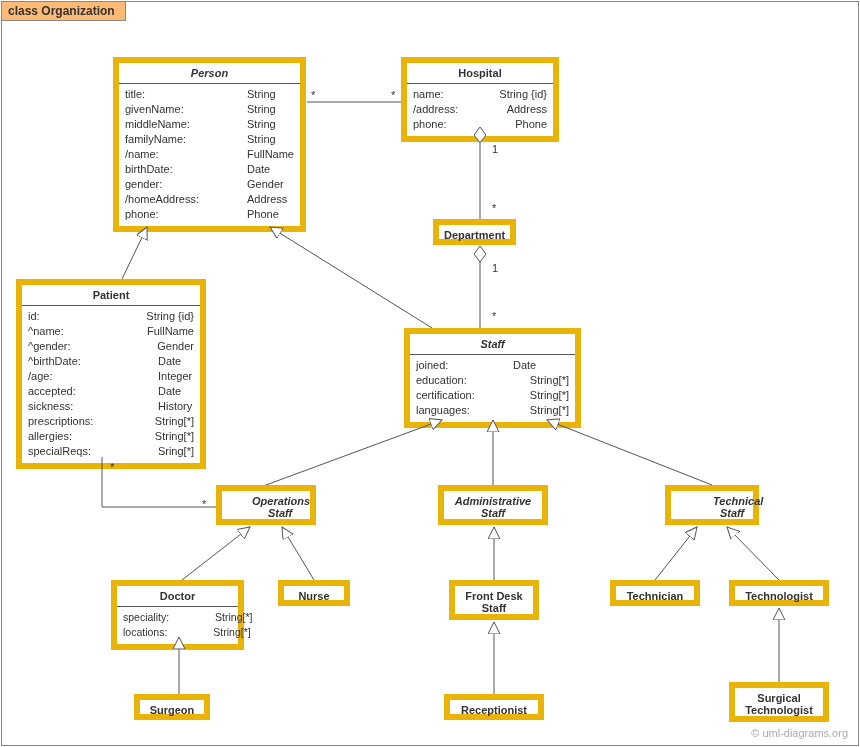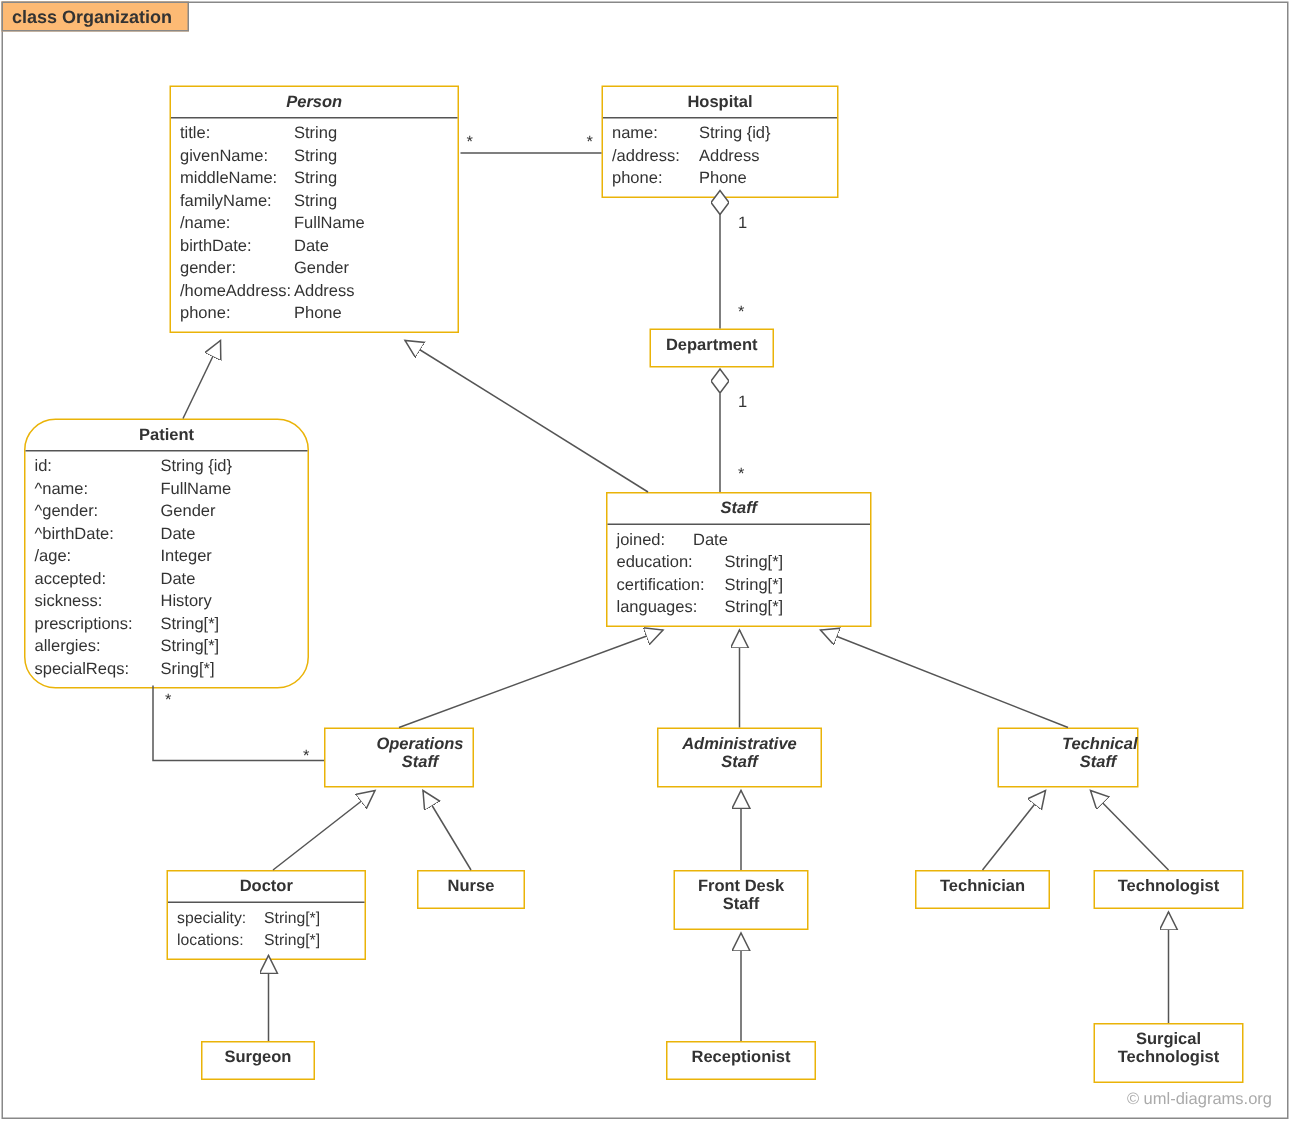--- a/index.html
+++ b/index.html
@@ -37,7 +37,7 @@
   }
   .class-box {
     position: absolute;
-    border: 1px solid #eab308;
+    border: 6px solid #eab308;
     background: #fff;
     box-sizing: border-box;
   }

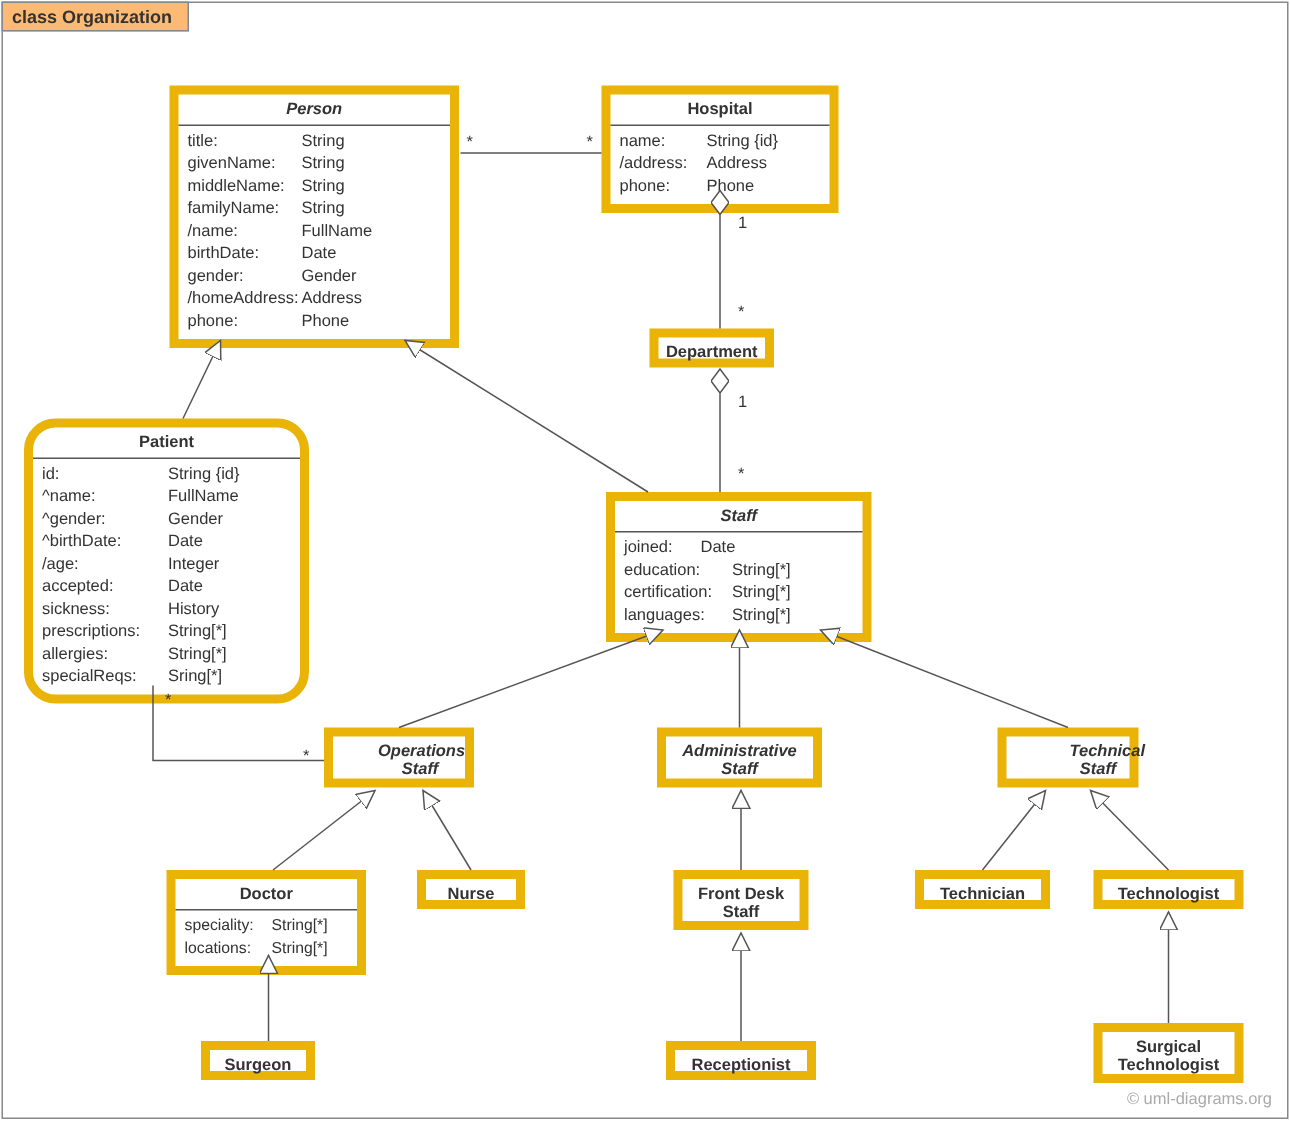--- a/index.html
+++ b/index.html
@@ -55,6 +55,7 @@
   .attr-row {
     display: flex;
     line-height: 15px;
+    gap: 46px;
   }
   .attr-name {
     width: 76px;

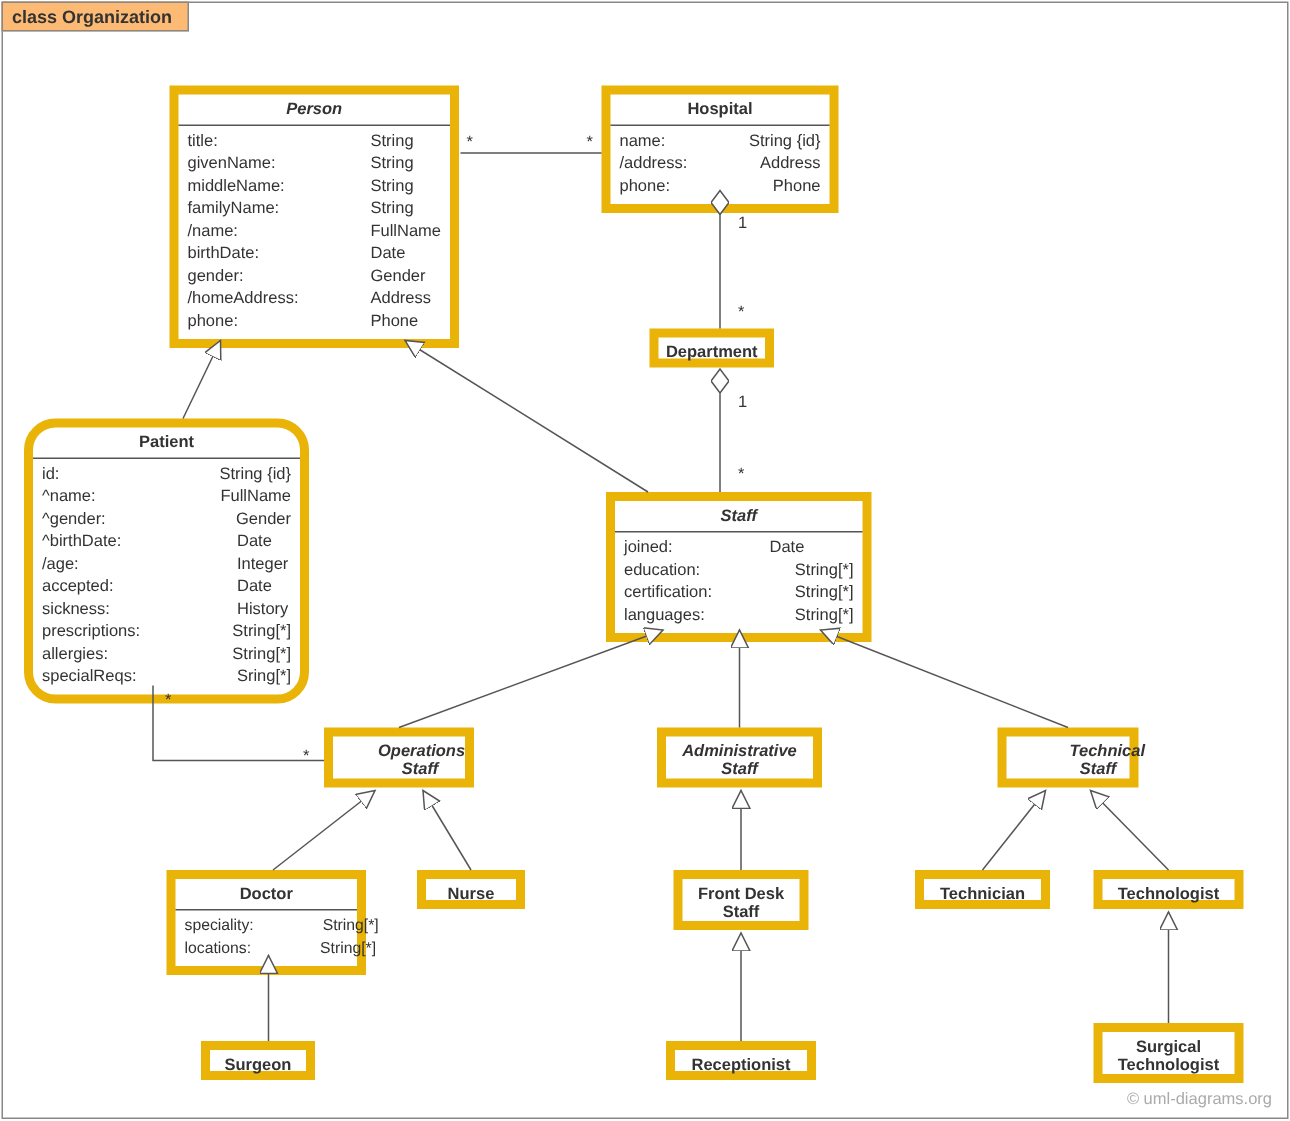--- a/index.html
+++ b/index.html
@@ -153,7 +153,7 @@
     <div class="class-title plain" style="border-bottom:none">Department</div>
   </div>
 
-  <div class="class-box" style="left:14px; top:277px; width:190px;border-radius:21px;">
+  <div class="class-box" style="left:14px; top:277px; width:190px;">
     <div class="class-title plain">Patient</div>
     <div class="class-attrs">
       <div class="attr-row">

